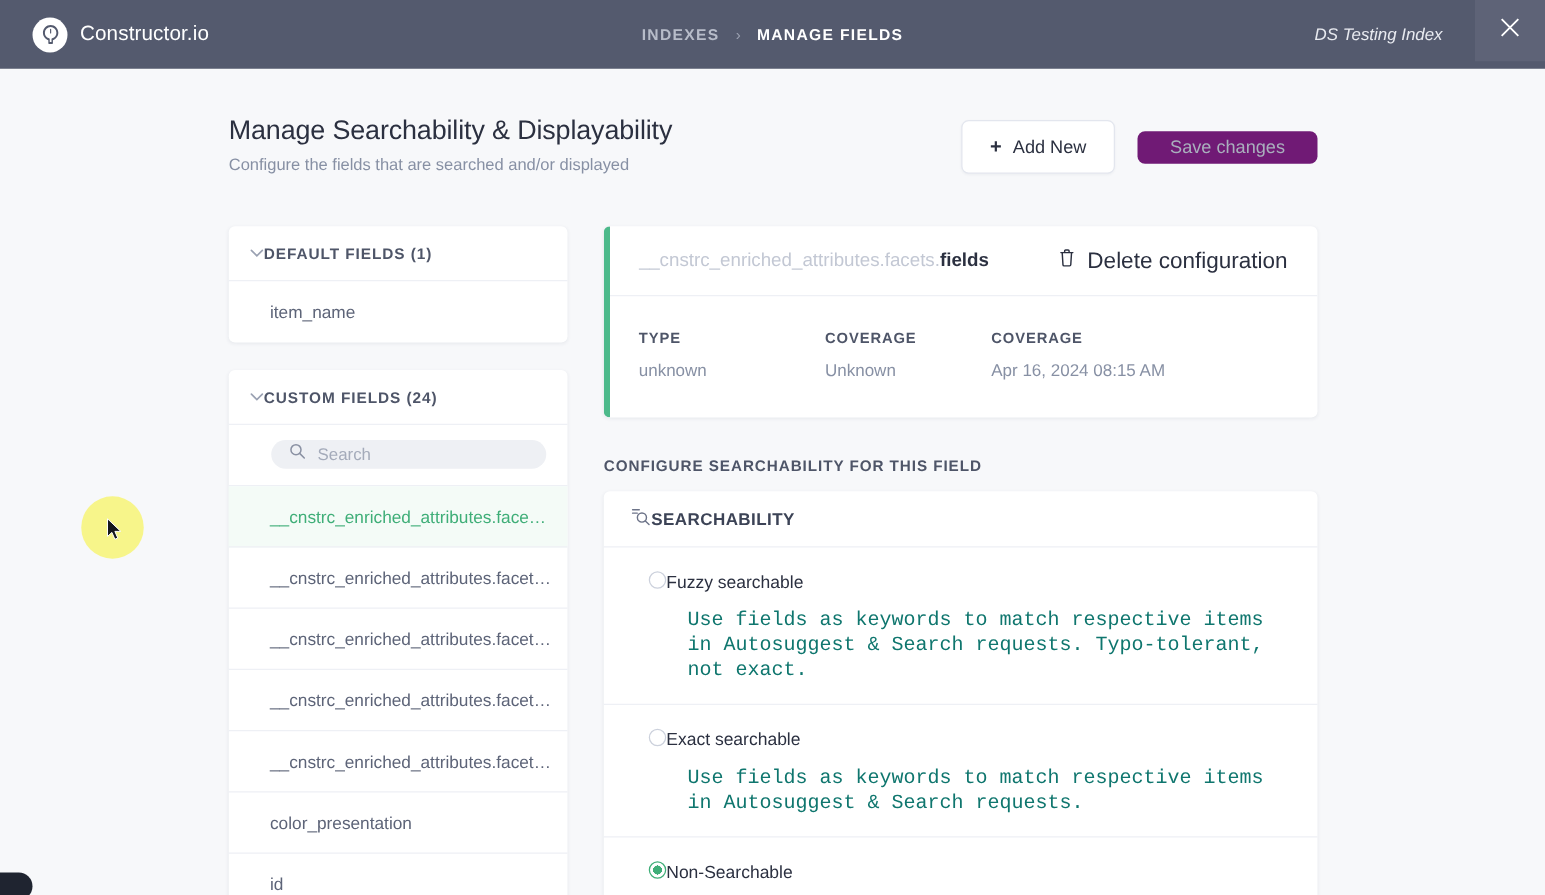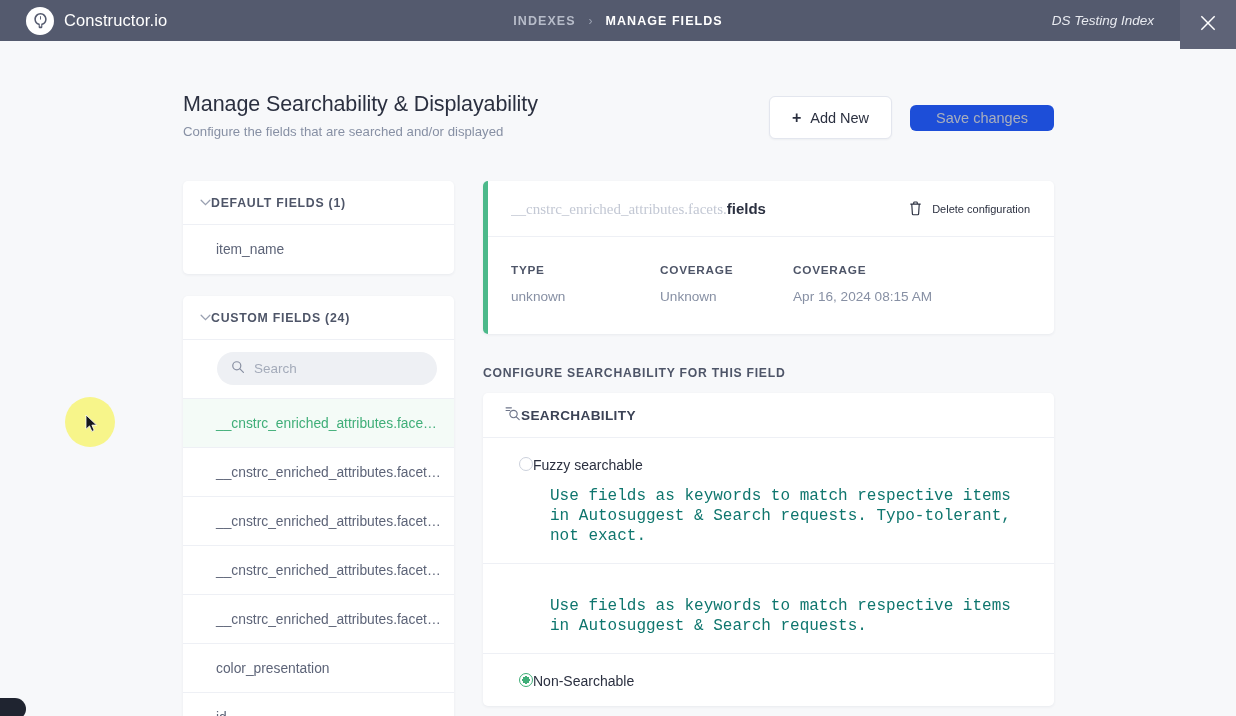--- a/index.html
+++ b/index.html
@@ -14,7 +14,7 @@
   
   .topbar {
     position: absolute; top: 0; left: 0;
-    width: 1236px; height: 41px;
+    width: 1236px; height: 55px;
     background: #545a6e;
     display: flex; align-items: center;
   }

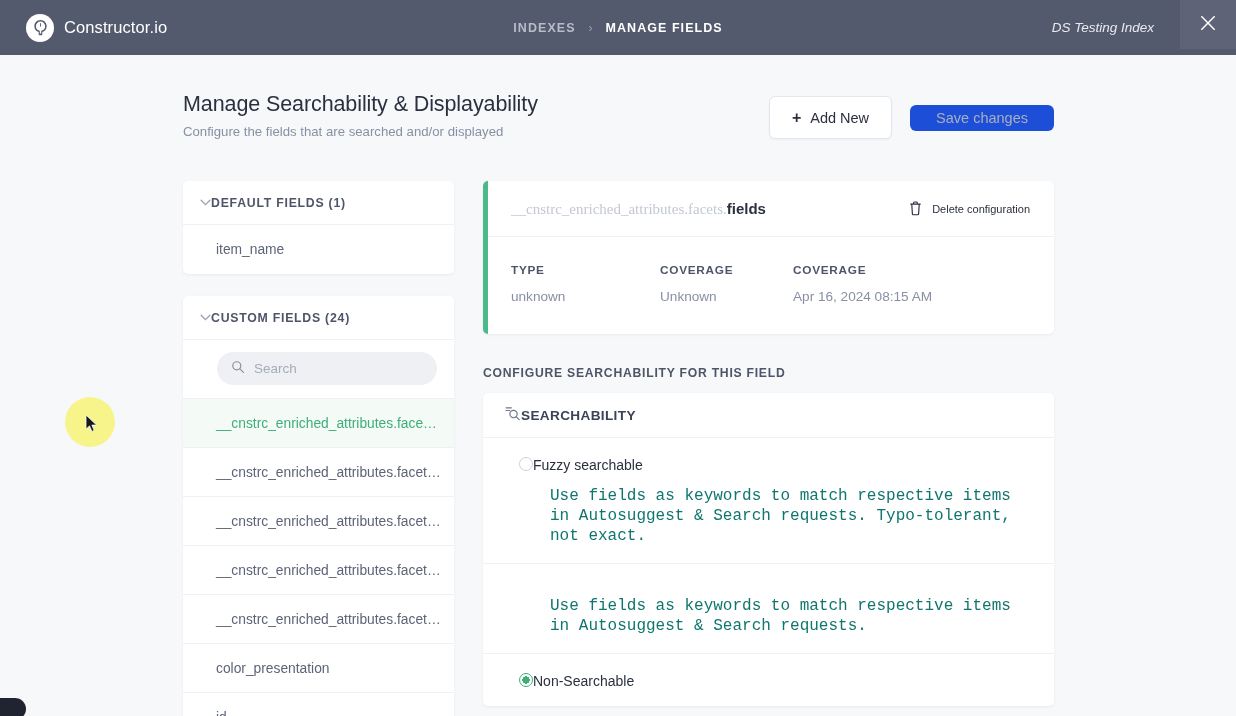--- a/index.html
+++ b/index.html
@@ -83,7 +83,7 @@
   .btn-add .plus { font-size: 16px; font-weight: bold; line-height: 1; }
   .btn-save {
     height: 26px; padding: 0 26px;
-    background: #1d4ed8; border: none; border-radius: 6px;
+    background: #701a75; border: none; border-radius: 6px;
     font-size: 14.5px; color: #a9afbd; cursor: default;
     font-family: "Liberation Sans", sans-serif;
   }

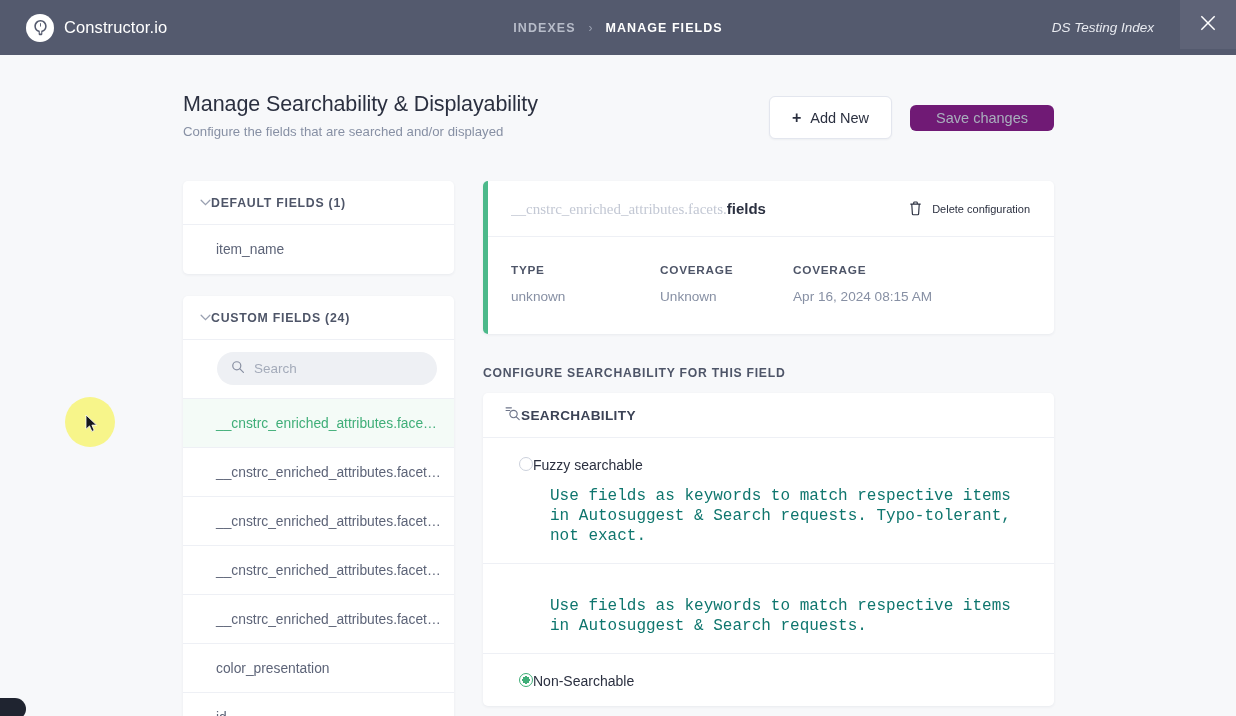--- a/index.html
+++ b/index.html
@@ -147,7 +147,7 @@
     border-bottom: 1px solid #eef0f5;
   }
   .field-path { font-size: 15px; white-space: nowrap; overflow: hidden; }
-  .path-prefix { color: #c3c8d4; font-family: Liberation Serif, serif; }
+  .path-prefix { color: #c3c8d4; }
   .path-leaf { color: #2b3040; font-weight: bold; }
   .delete-cfg {
     display: flex; align-items: center; gap: 9px;

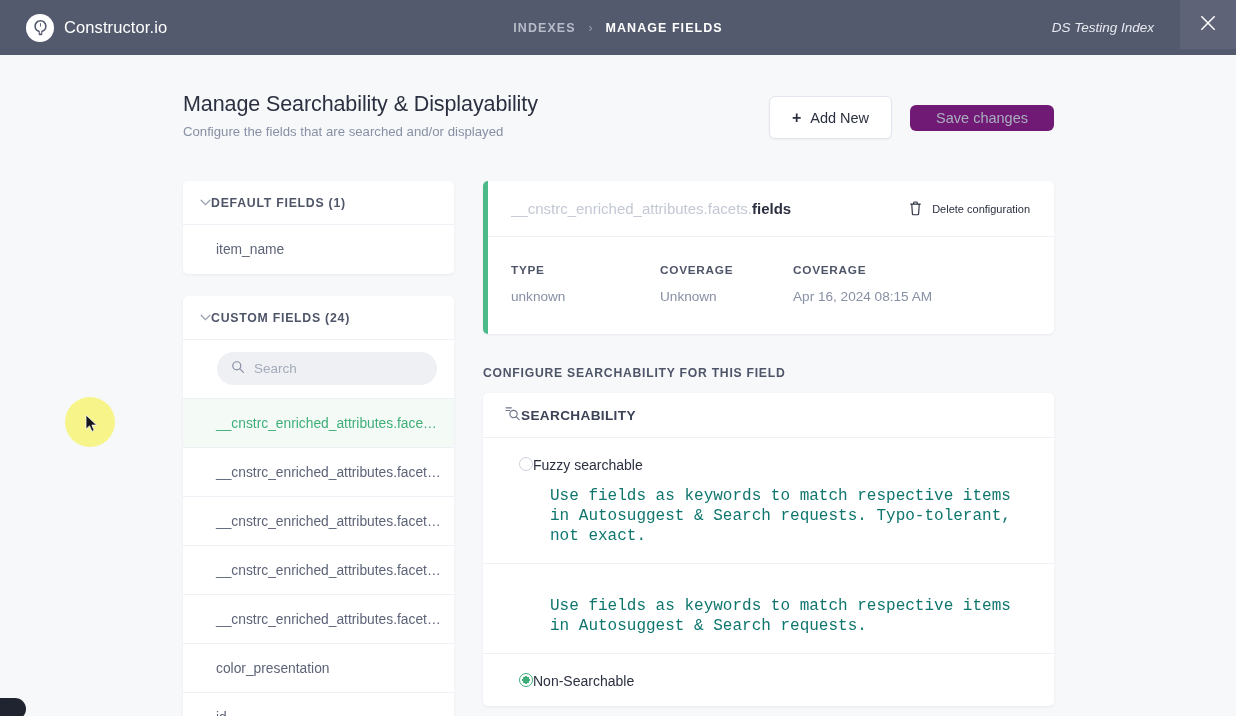--- a/index.html
+++ b/index.html
@@ -151,7 +151,7 @@
   .path-leaf { color: #2b3040; font-weight: bold; }
   .delete-cfg {
     display: flex; align-items: center; gap: 9px;
-    font-size: 11px; color: #2b3040; cursor: pointer;
+    font-size: 18px; color: #2b3040; cursor: pointer;
   }
   .meta { display: flex; padding: 26px 23px 30px; }
   .meta-col:nth-child(1) { width: 149px; }

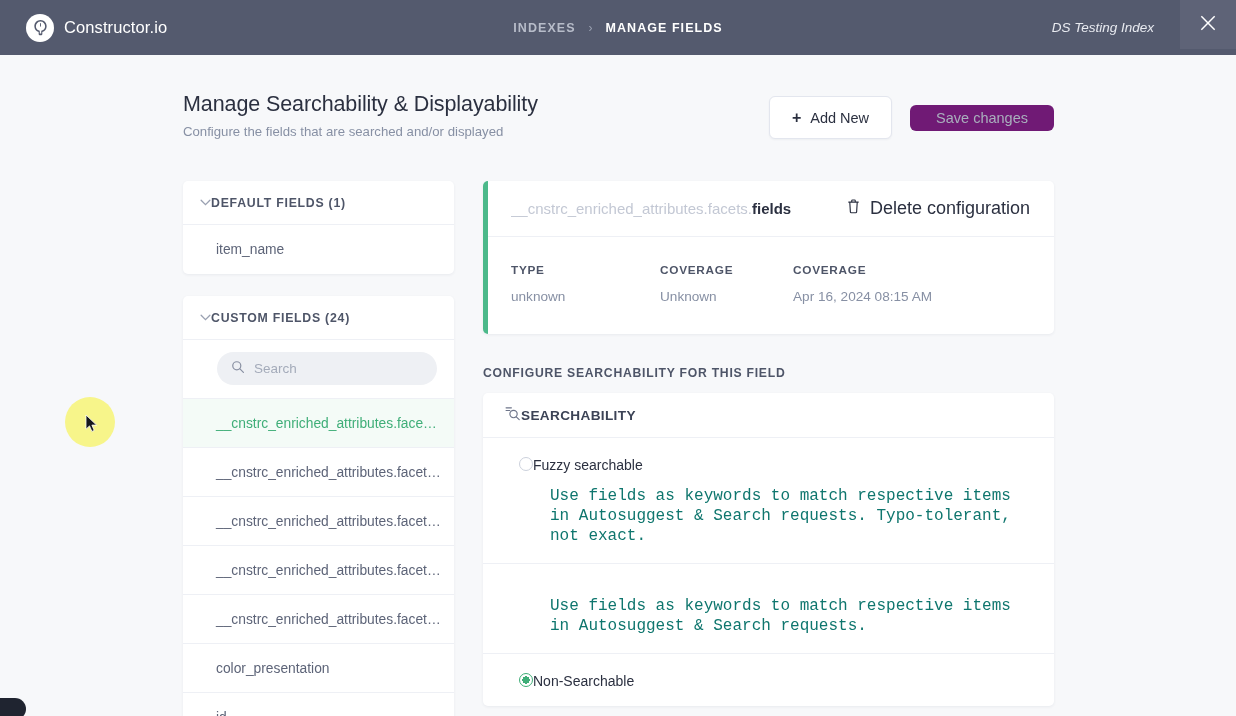--- a/index.html
+++ b/index.html
@@ -123,7 +123,7 @@
   .search-wrap { padding: 12px 17px 13px 34px; border-bottom: 1px solid #eef0f5;}
   .search-box {
     display: flex; align-items: center; gap: 9px;
-    height: 33px; border-radius: 17px;
+    height: 23px; border-radius: 17px;
     background: #eef0f4; padding: 2px 14px;
   }
   .search-box input {

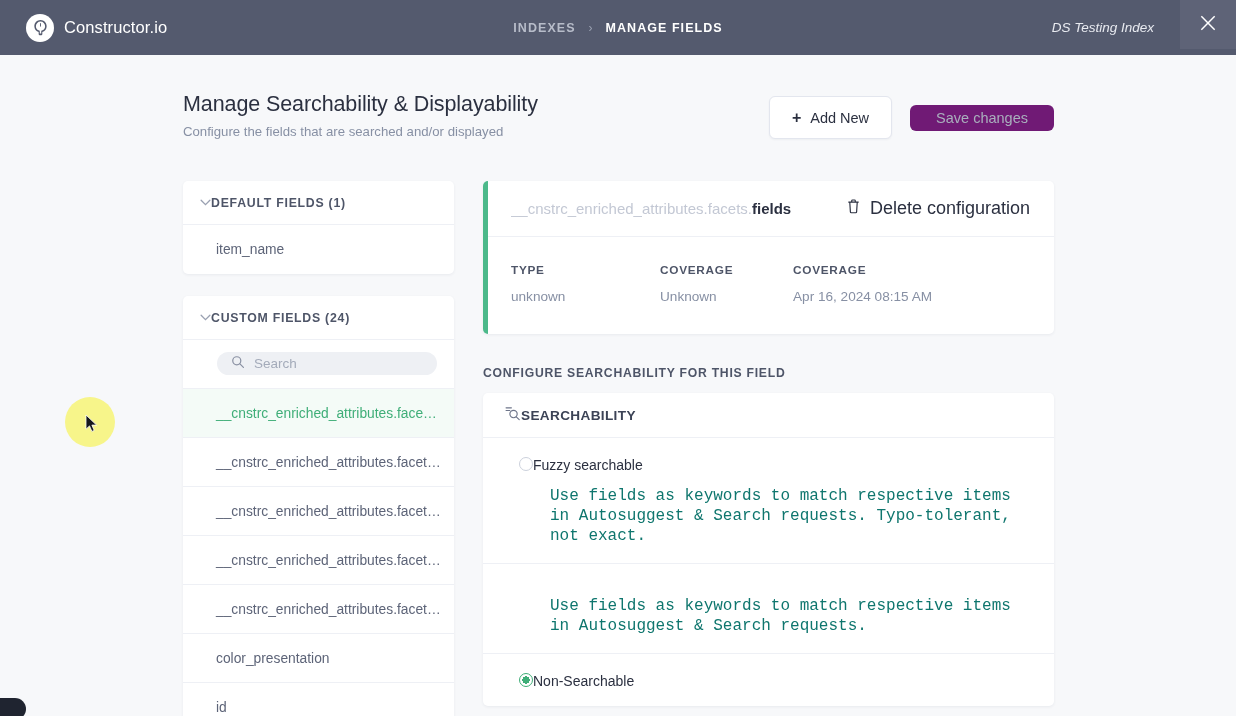--- a/index.html
+++ b/index.html
@@ -377,6 +377,10 @@
     </div>
 
     <div class="opt">
+      <div class="opt-top">
+        <span class="radio"></span>
+        <span class="opt-label">Exact searchable</span>
+      </div>
       <div class="opt-desc">Use fields as keywords to match respective items in Autosuggest &amp; Search requests.</div>
     </div>
 

